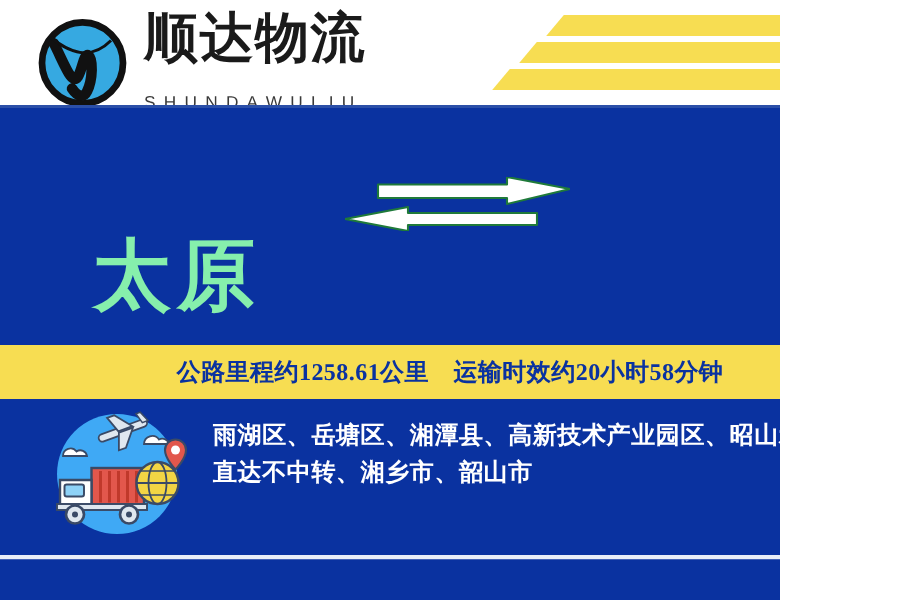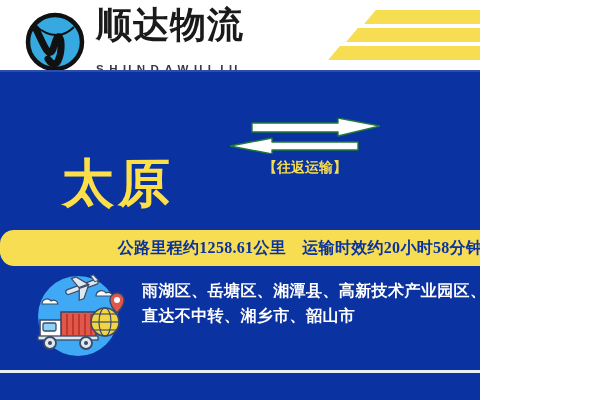--- a/index.html
+++ b/index.html
@@ -8,7 +8,7 @@
     font-family:"Liberation Sans","DejaVu Sans",sans-serif;
     background:#ffffff;
   }
-  .banner{position:relative;width:480px;height:400px;overflow:hidden;background:#0a32a0;}
+  .banner{position:relative;width:520px;height:400px;overflow:hidden;background:#0a32a0;}
 
   
   .header{position:absolute;left:0;top:0;width:600px;height:72px;background:#ffffff;overflow:hidden;}

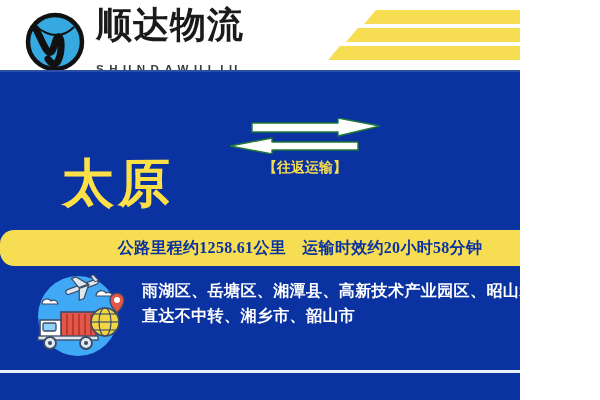--- a/index.html
+++ b/index.html
@@ -21,7 +21,7 @@
     letter-spacing:1px;white-space:nowrap;
   }
   .logo-en{
-    font-size:11.5px;color:#3a3a3a;font-weight:bold;
+    font-size:11.5px;color:#3a3a3a;font-weight:normal;
     letter-spacing:5.5px;line-height:16px;white-space:nowrap;margin-top:17px;
   }
   .stripes{position:absolute;right:0;top:0;width:300px;height:72px;}

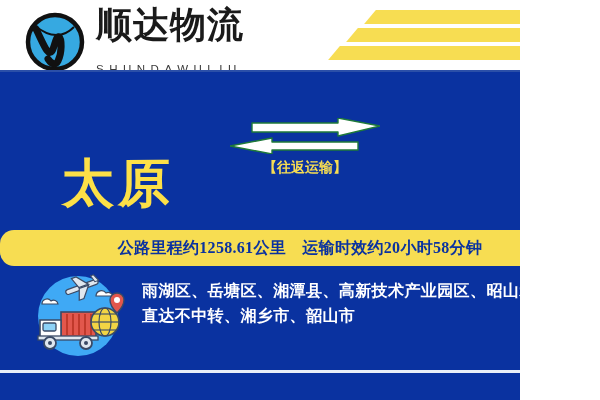--- a/index.html
+++ b/index.html
@@ -36,7 +36,7 @@
   .city{
     position:absolute;top:112px;transform:translateY(-50%);
     font-family:"Liberation Serif","DejaVu Serif",serif;
-    font-weight:bold;font-size:52px;color:#fde047;letter-spacing:4px;
+    font-weight:bold;font-size:52px;color:#86efac;letter-spacing:4px;
     white-space:nowrap;
   }
   .city-from{left:62px;}

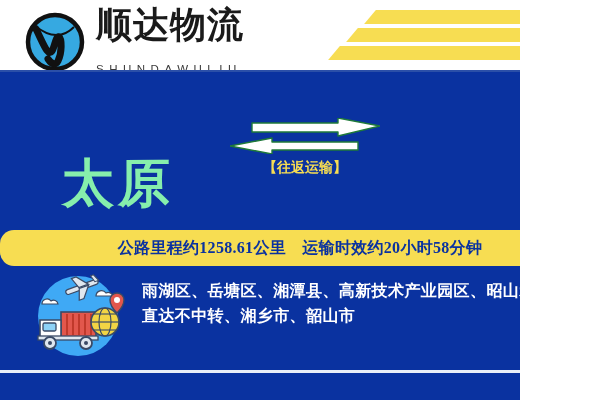--- a/index.html
+++ b/index.html
@@ -112,7 +112,6 @@
           <path d="M0 28 L42 20 L42 24 L128 24 L128 32 L42 32 L42 36 Z" fill="#ffffff" stroke="#1f7a3a" stroke-width="1.4" stroke-linejoin="round"></path>
         </svg>
       </div>
-      <div class="mid-bottom">【往返运输】</div>
     </div>
 
   </div>

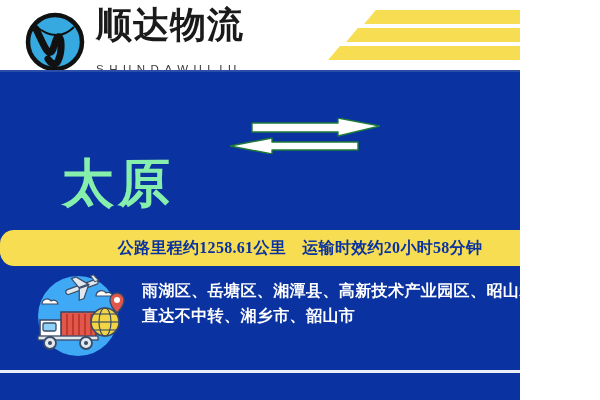--- a/index.html
+++ b/index.html
@@ -55,7 +55,7 @@
   
   .infobar{
     position:absolute;left:0;top:230px;width:600px;height:36px;
-    background:#f7dd52;display:flex;align-items:center;justify-content:center;border-radius:14px;
+    background:#f7dd52;display:flex;align-items:center;justify-content:center;
   }
   .infobar-text{
     font-family:"Liberation Serif","DejaVu Serif",serif;

